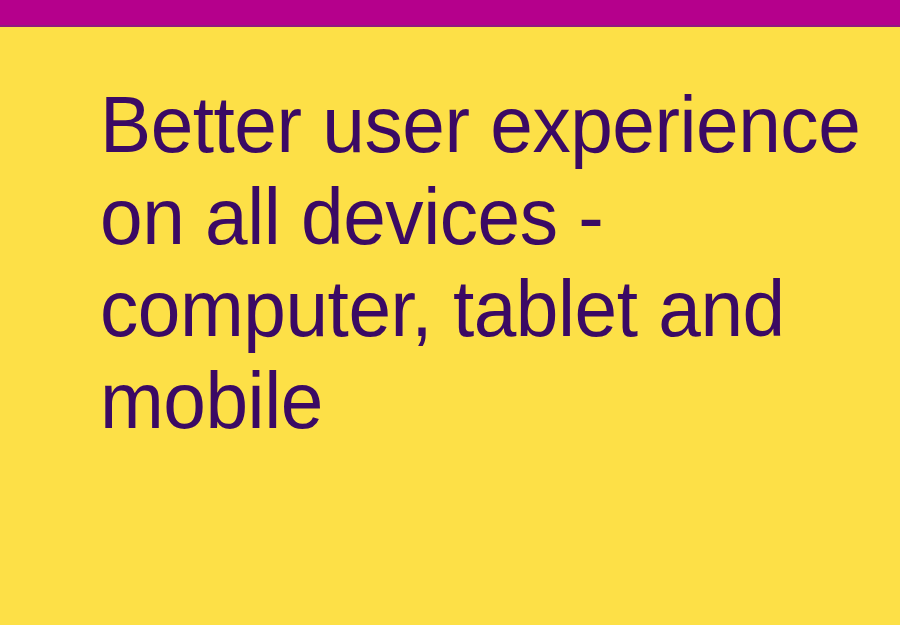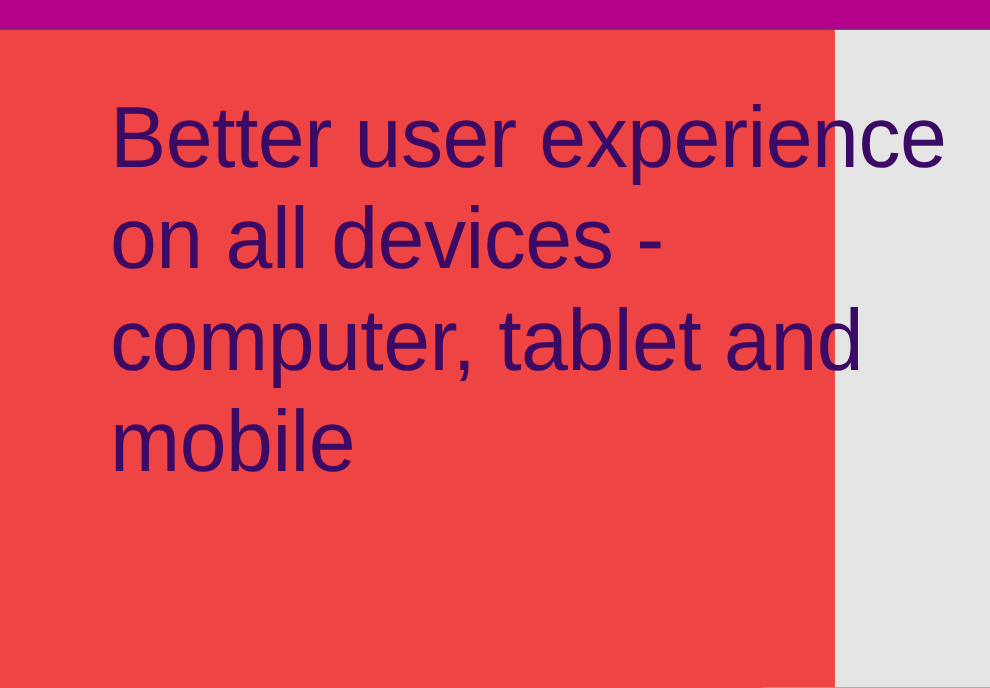--- a/index.html
+++ b/index.html
@@ -17,9 +17,9 @@
 
   .slide {
     position: relative;
-    width: 759px;
+    width: 900px;
     height: 625px;
-    background: #ef4444;
+    background: #fde047;
     box-sizing: border-box;
   }
 

